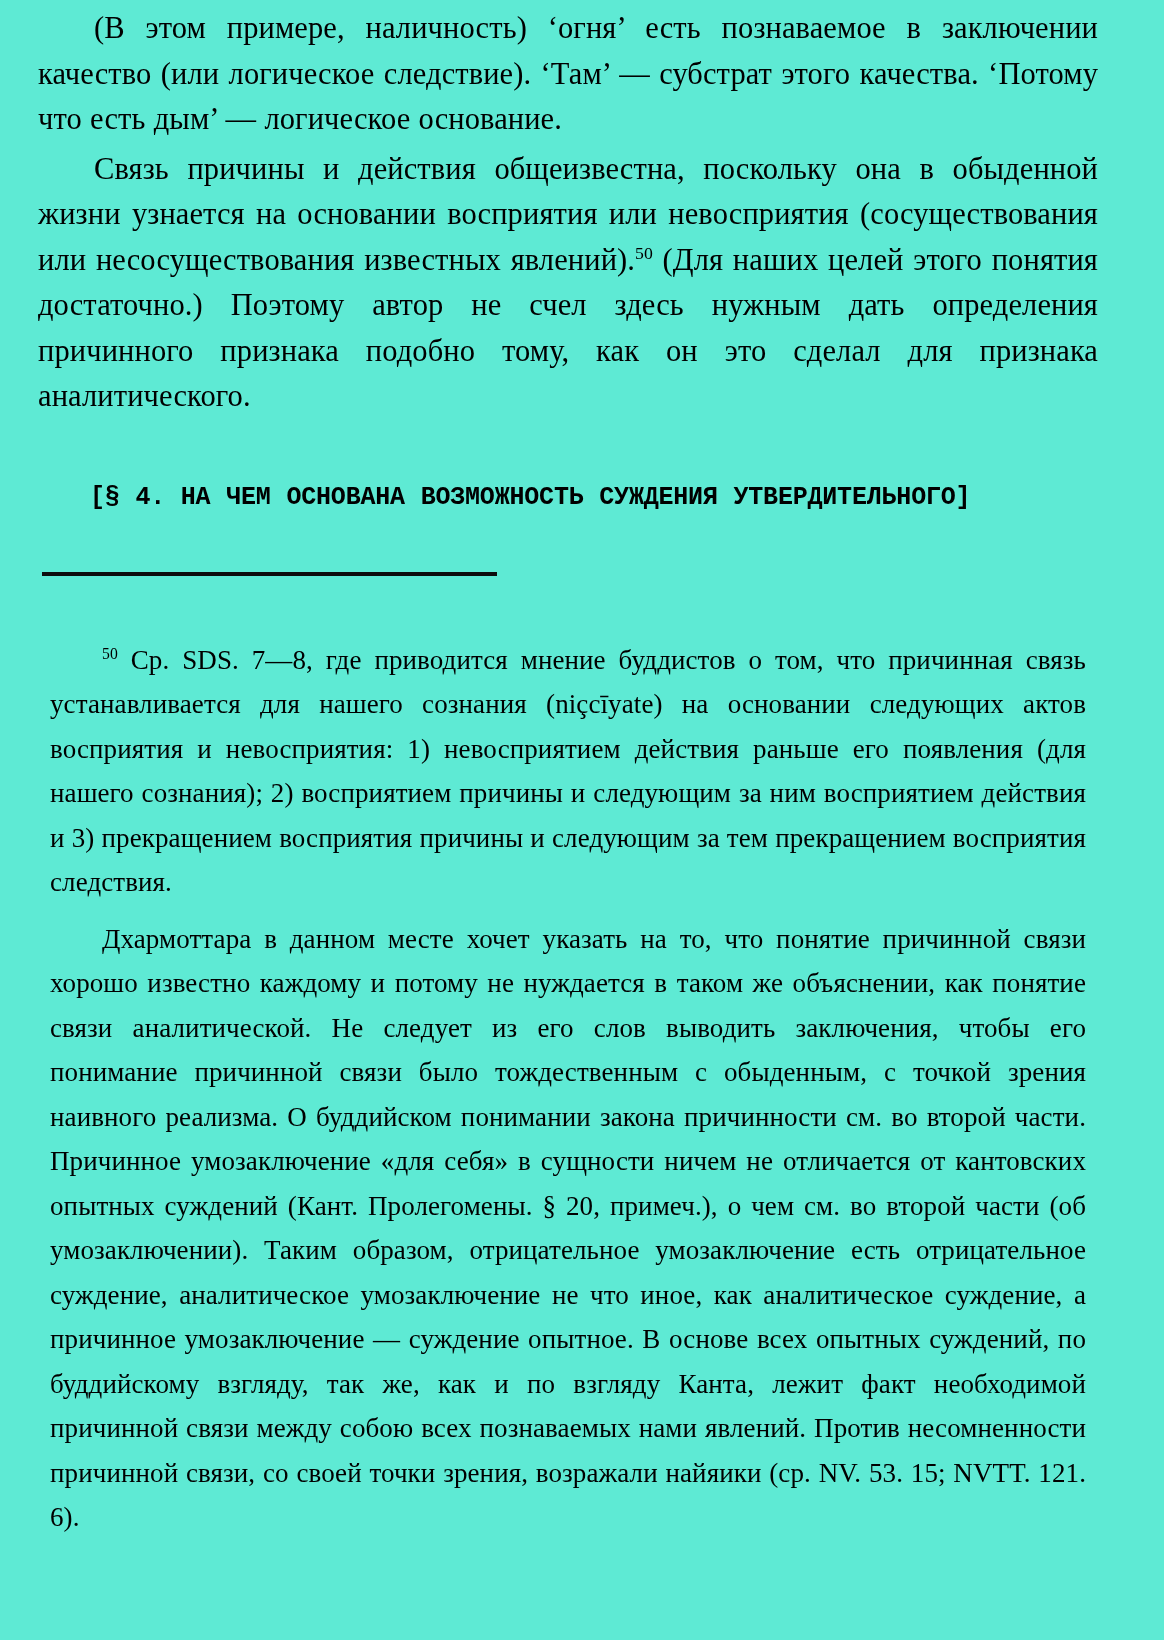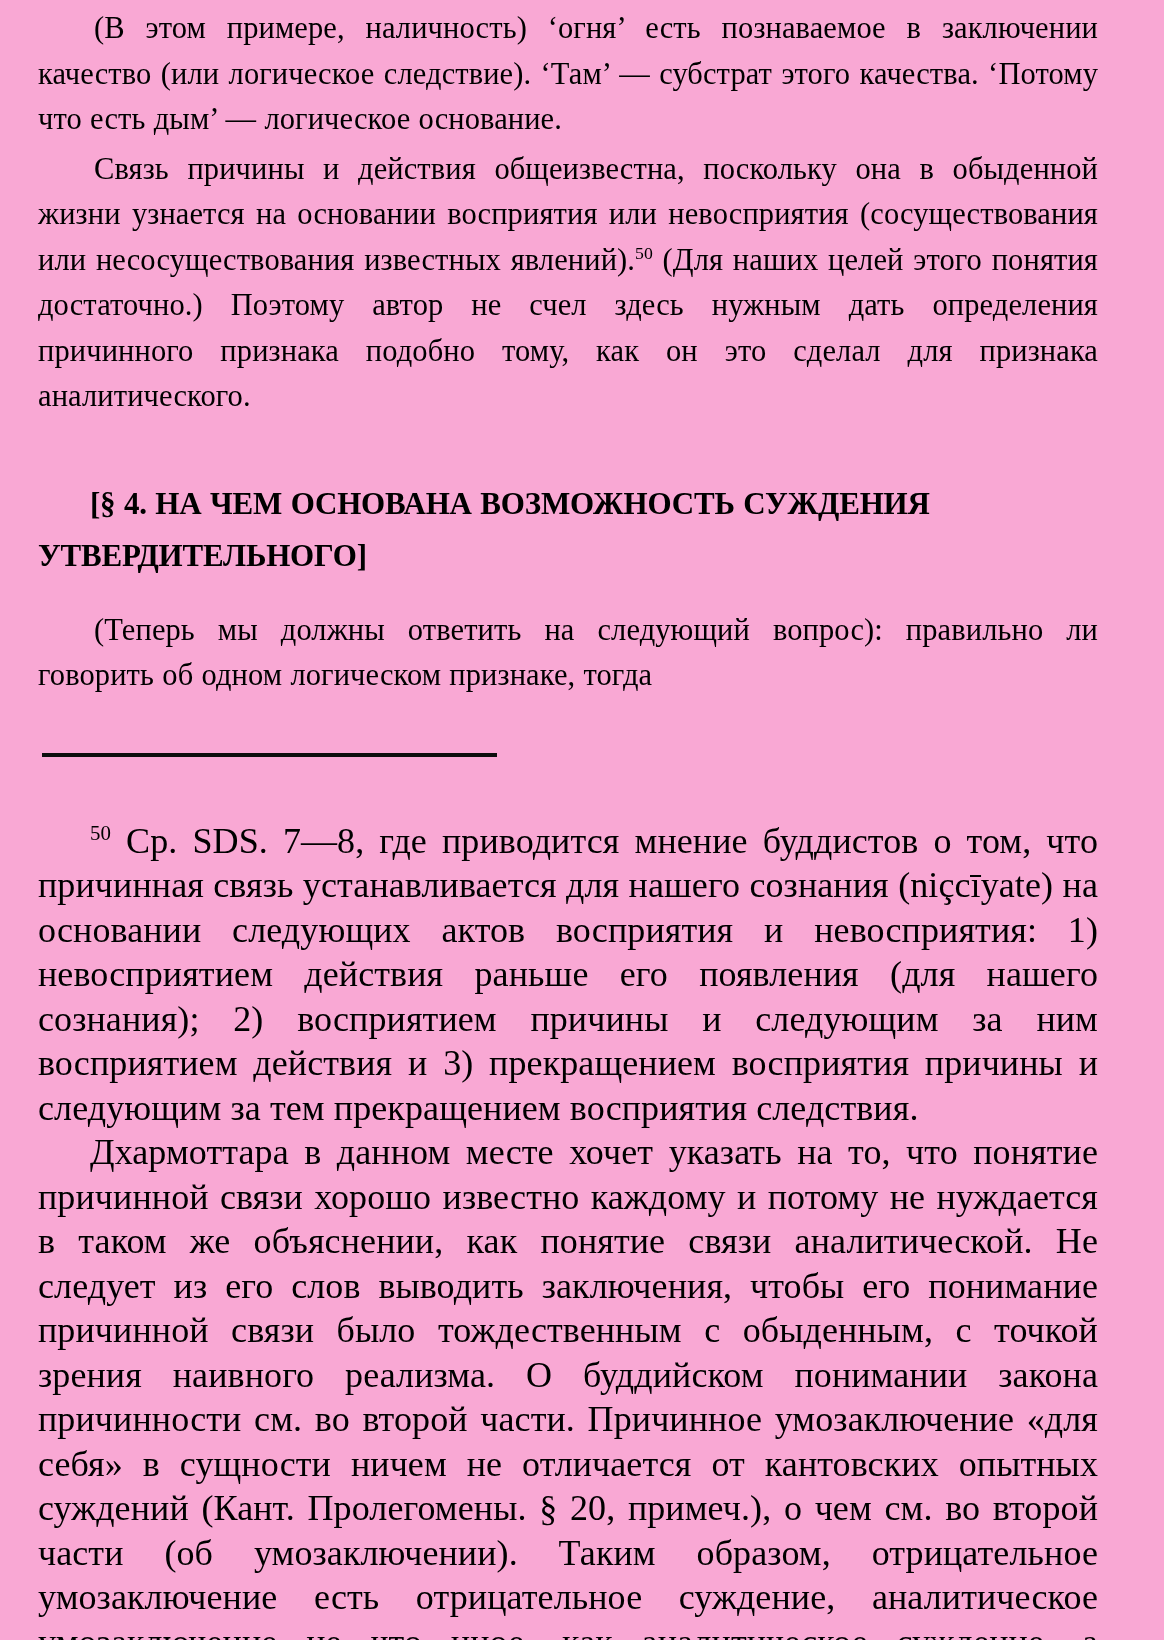--- a/index.html
+++ b/index.html
@@ -17,7 +17,7 @@
     width: 1164px;
     height: 1640px;
     margin: 0 auto;
-    background: #f9a8d4;
+    background: #5eead4;
     overflow: hidden;
     box-sizing: border-box;
   }

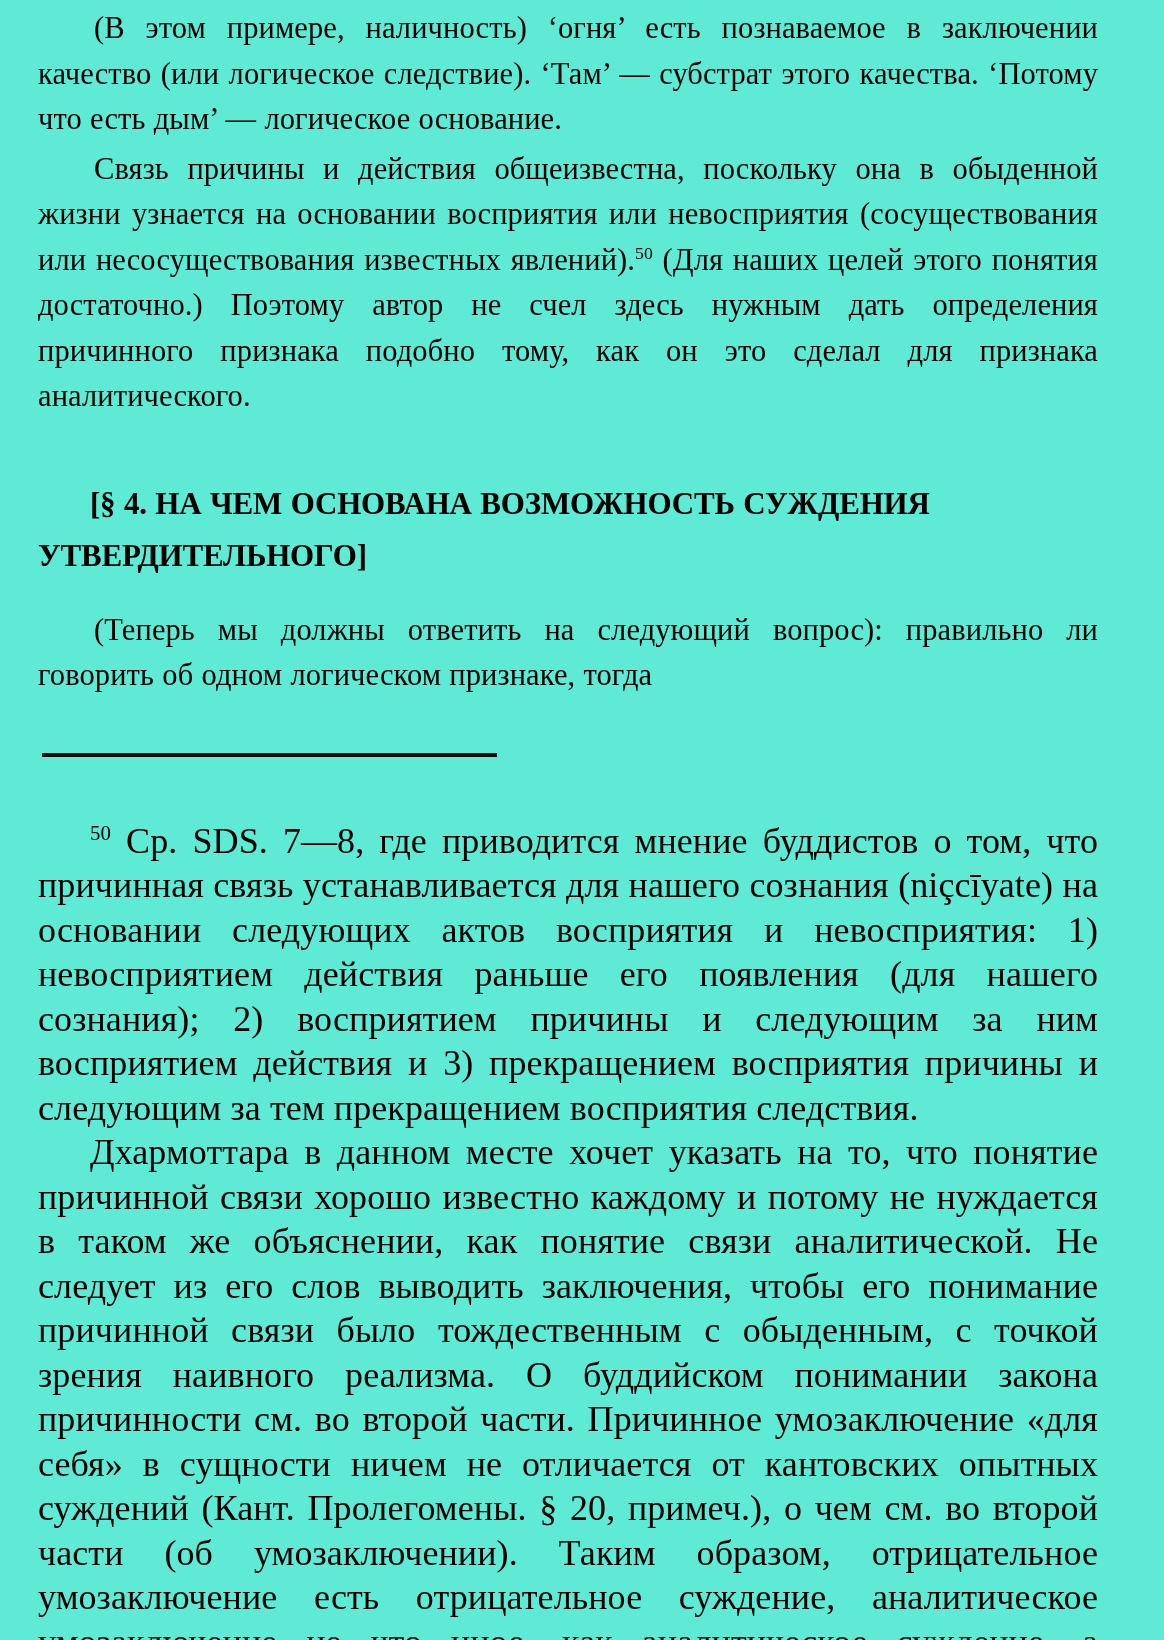--- a/index.html
+++ b/index.html
@@ -55,10 +55,10 @@
 
   
   .section-heading {
-    font-family: Liberation Serif, serif;
+    font-family: Liberation Mono, monospace;
     font-weight: bold;
-    font-size: 31px;
-    line-height: 52px;
+    font-size: 25px;
+    line-height: 40px;
     letter-spacing: -0.2px;
     margin: 0;
     padding: 0;

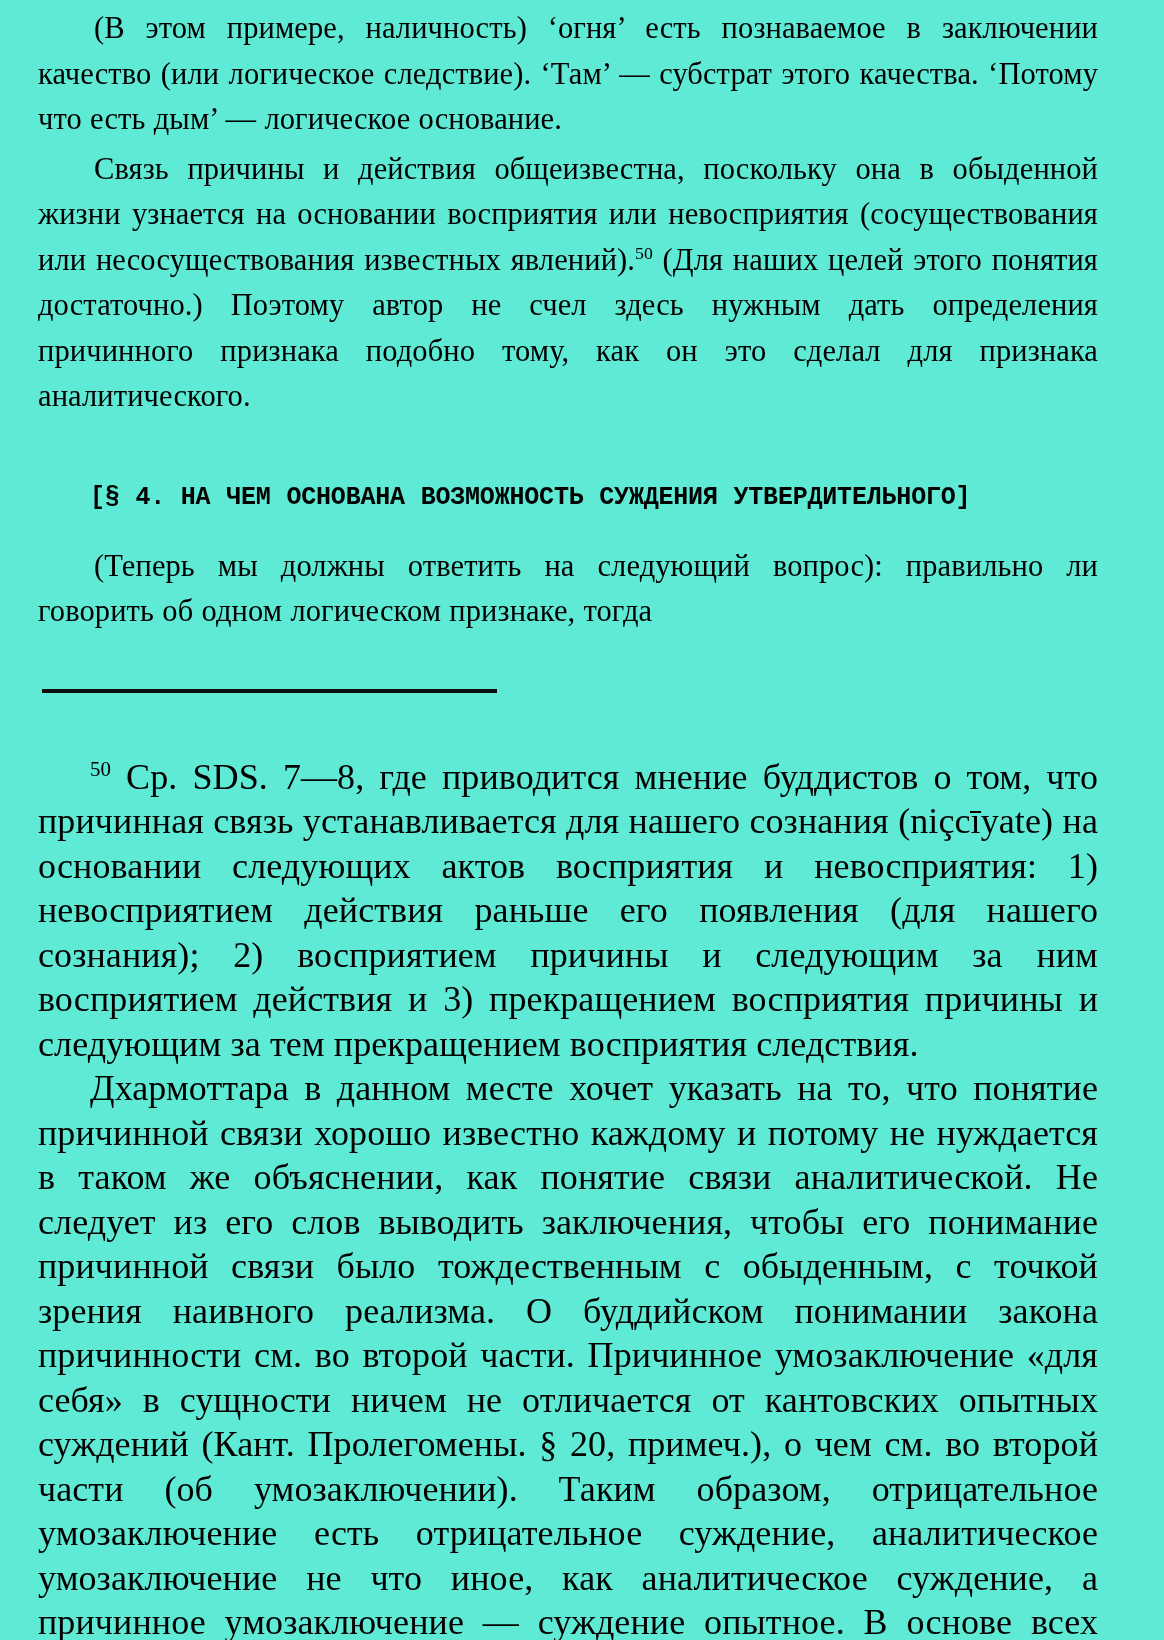--- a/index.html
+++ b/index.html
@@ -132,7 +132,6 @@
       <h2 class="section-heading">[§ 4. НА ЧЕМ ОСНОВАНА ВОЗМОЖНОСТЬ СУЖДЕНИЯ УТВЕРДИТЕЛЬНОГО]</h2>
     </div>
 
-    <p class="body-para after-heading">(Теперь мы должны ответить на следующий вопрос): правильно ли говорить об одном логическом признаке, тогда</p>
 
     <div class="fn-sep-wrap">
       <div class="fn-sep"></div>

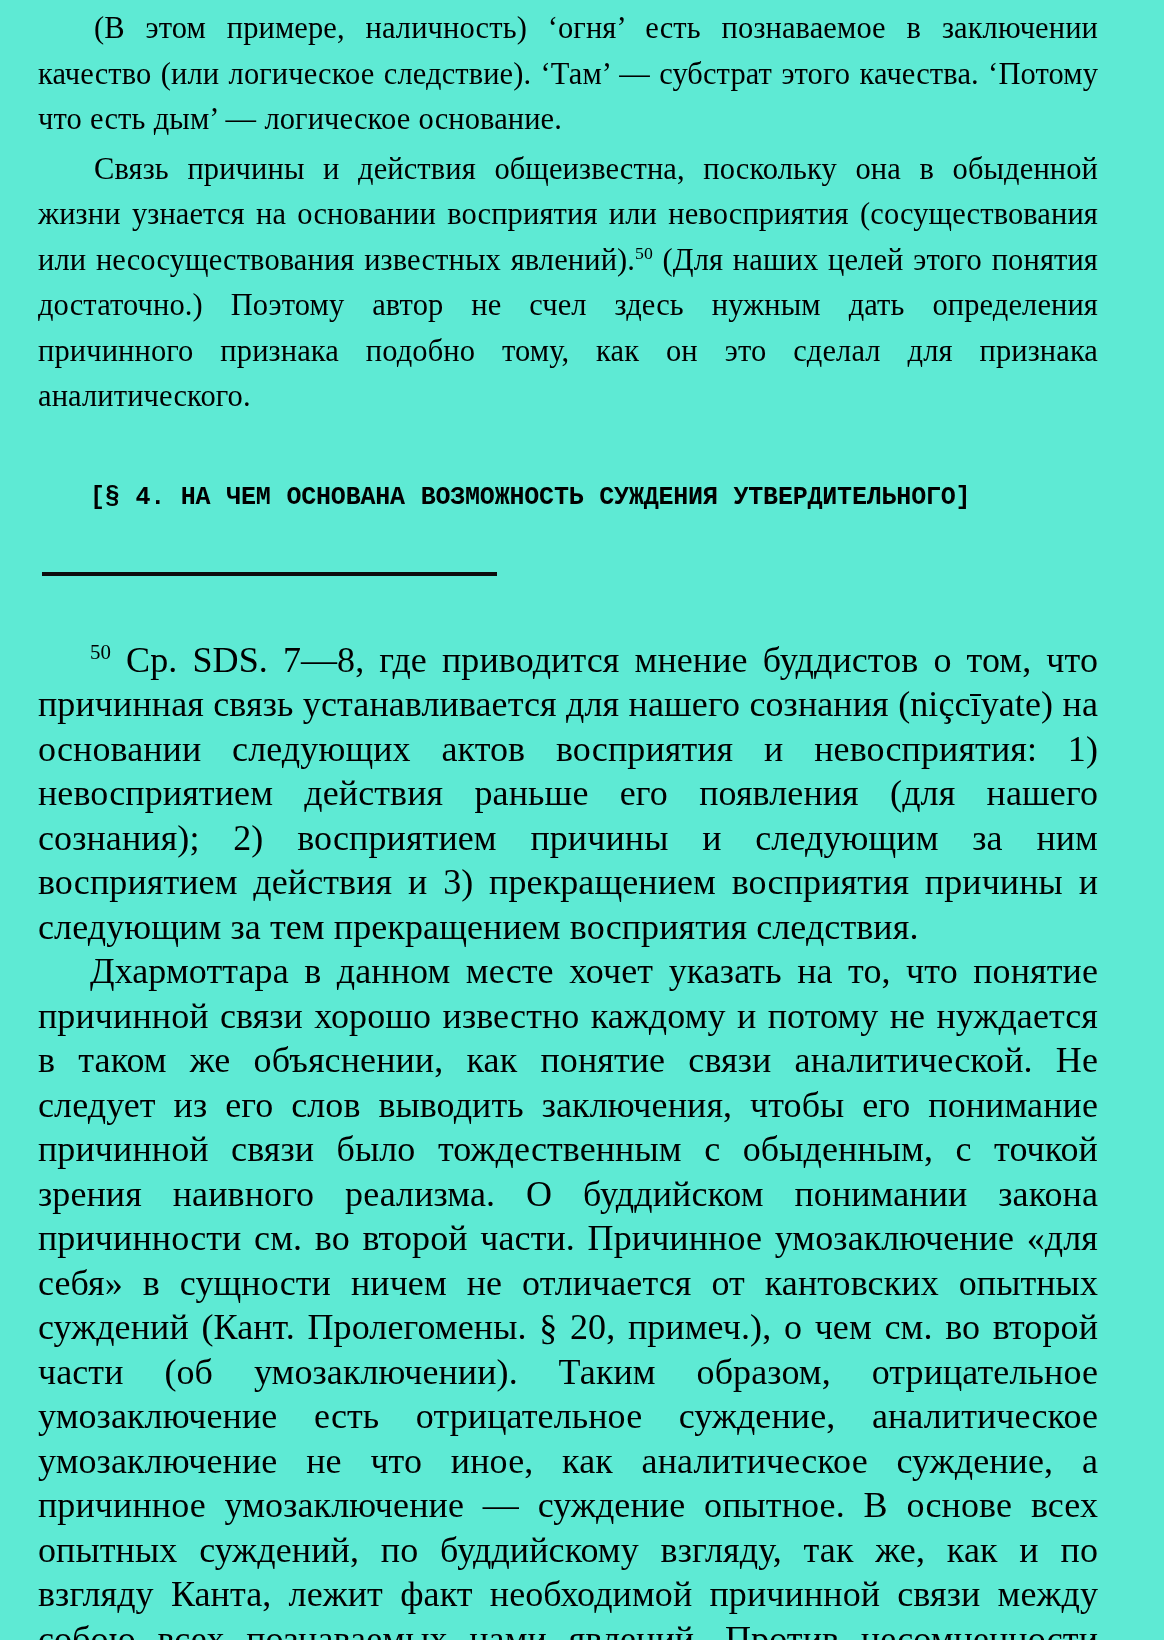--- a/index.html
+++ b/index.html
@@ -93,11 +93,11 @@
     margin-top: 26px;
   }
   .fn-para {
-    font-size: 36px;
+    font-size: 27px;
     line-height: 44.5px;
     text-align: justify;
     text-indent: 52px;
-    margin: 0;
+    margin: 12px;
     letter-spacing: 0.1px;
   }
   .fn-para.cont {

